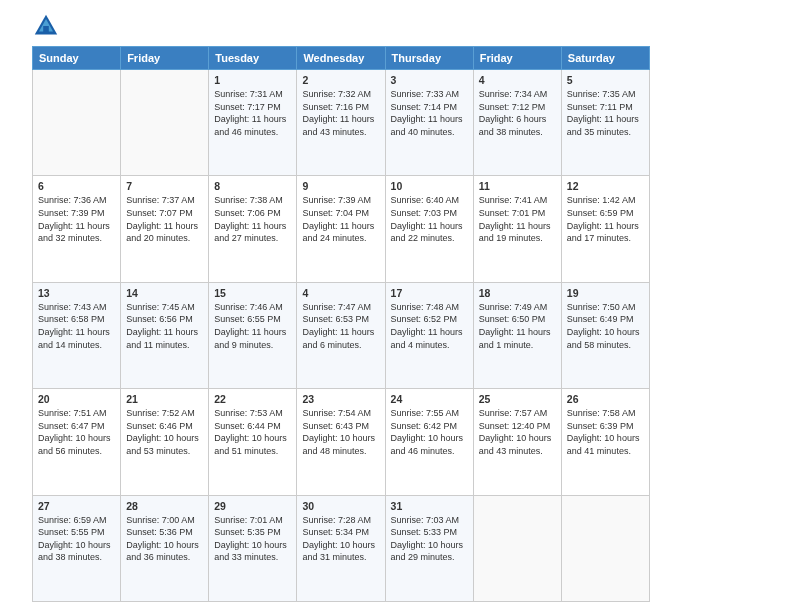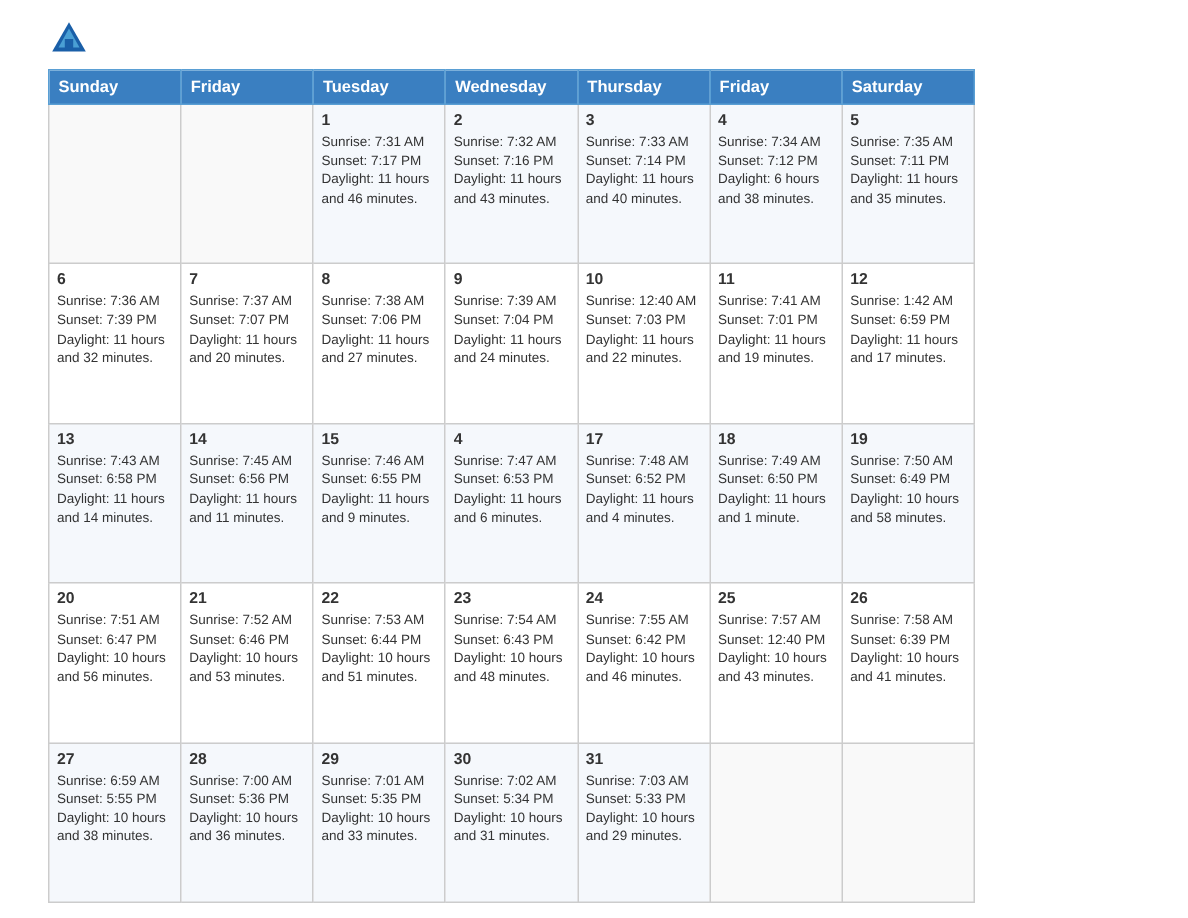--- a/index.html
+++ b/index.html
@@ -212,7 +212,7 @@
           <td>
             <span class="day-num">10</span>
             <div class="day-info">
-              <div>Sunrise: 12:40 AM</div>
+              <div>Sunrise: 6:40 AM</div>
               <div>Sunset: 7:03 PM</div>
               <div>Daylight: 11 hours and 22 minutes.</div>
             </div>

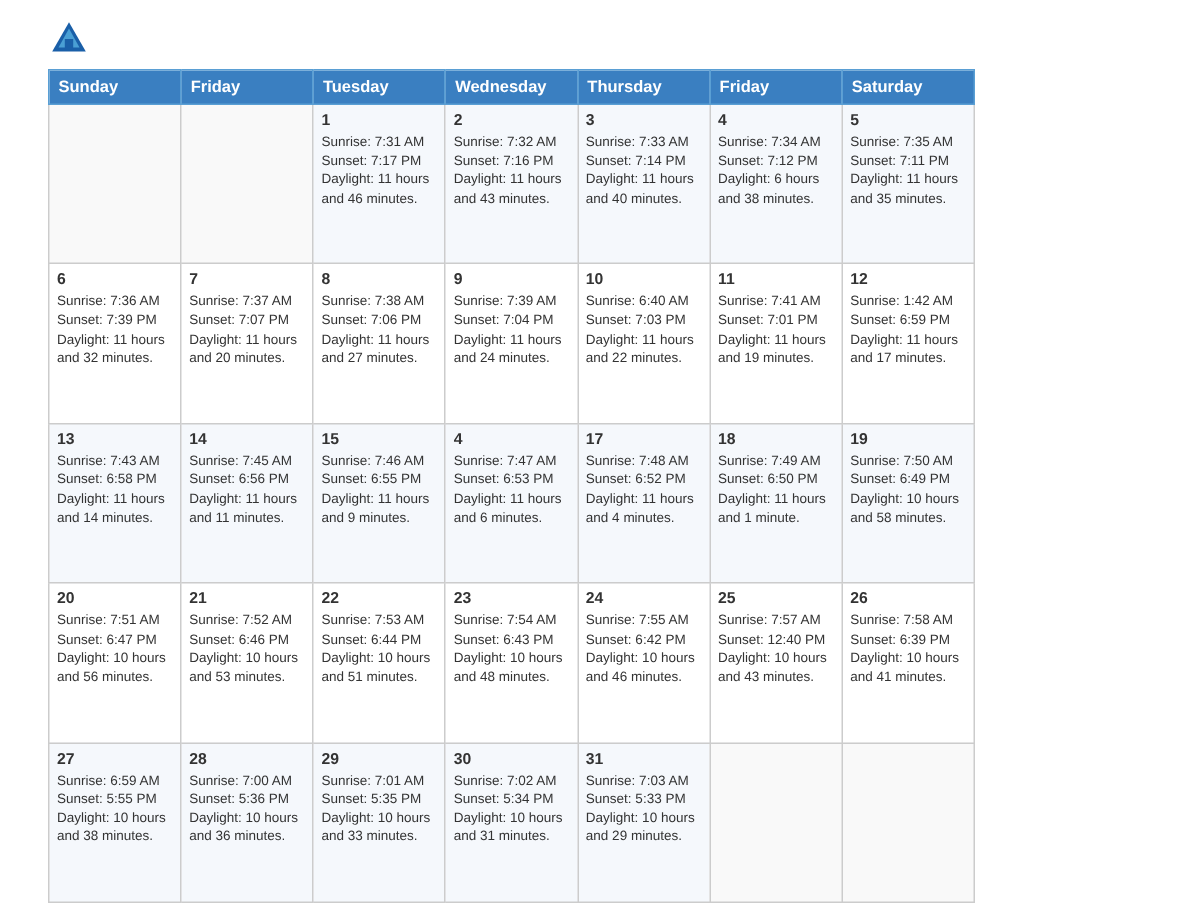--- a/index.html
+++ b/index.html
@@ -378,7 +378,7 @@
           <td>
             <span class="day-num">30</span>
             <div class="day-info">
-              <div>Sunrise: 7:02 AM</div>
+              <div>Sunrise: 7:28 AM</div>
               <div>Sunset: 5:34 PM</div>
               <div>Daylight: 10 hours and 31 minutes.</div>
             </div>

